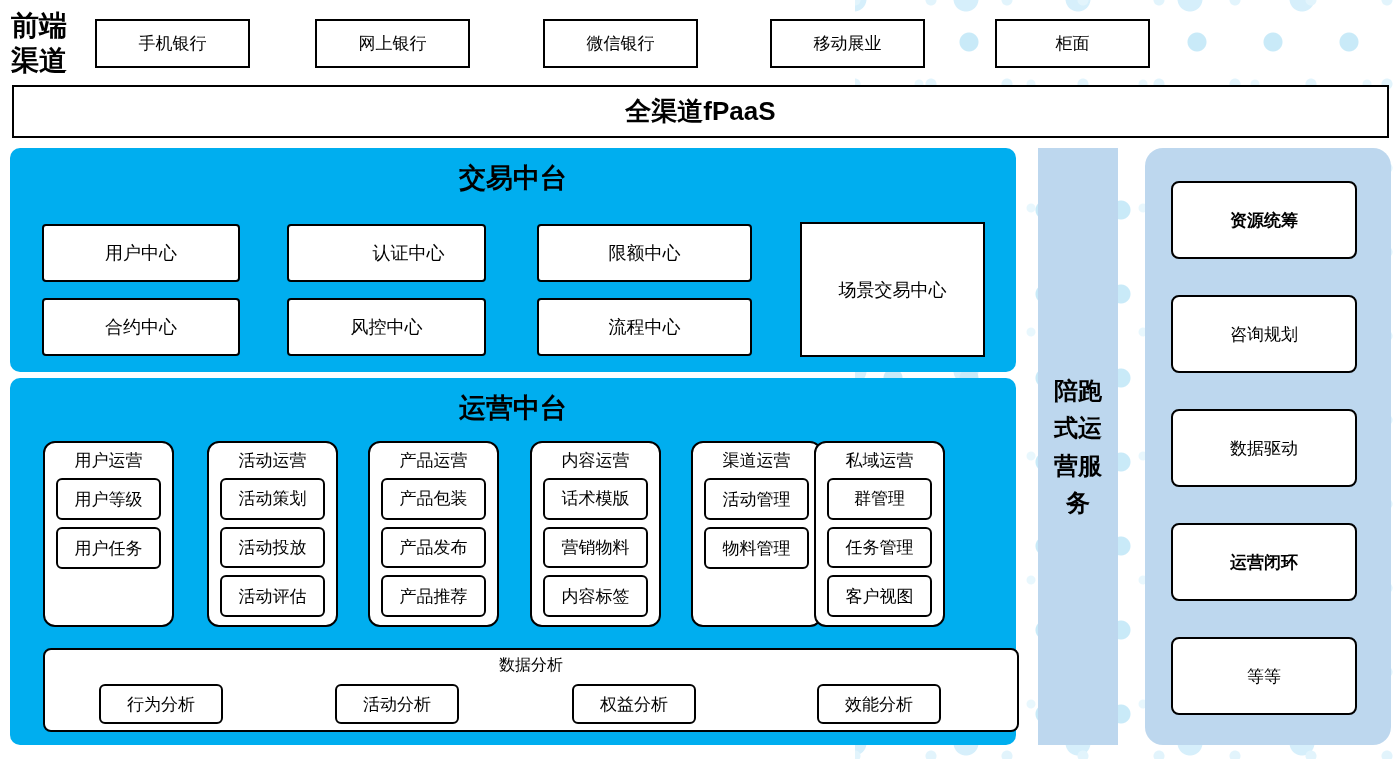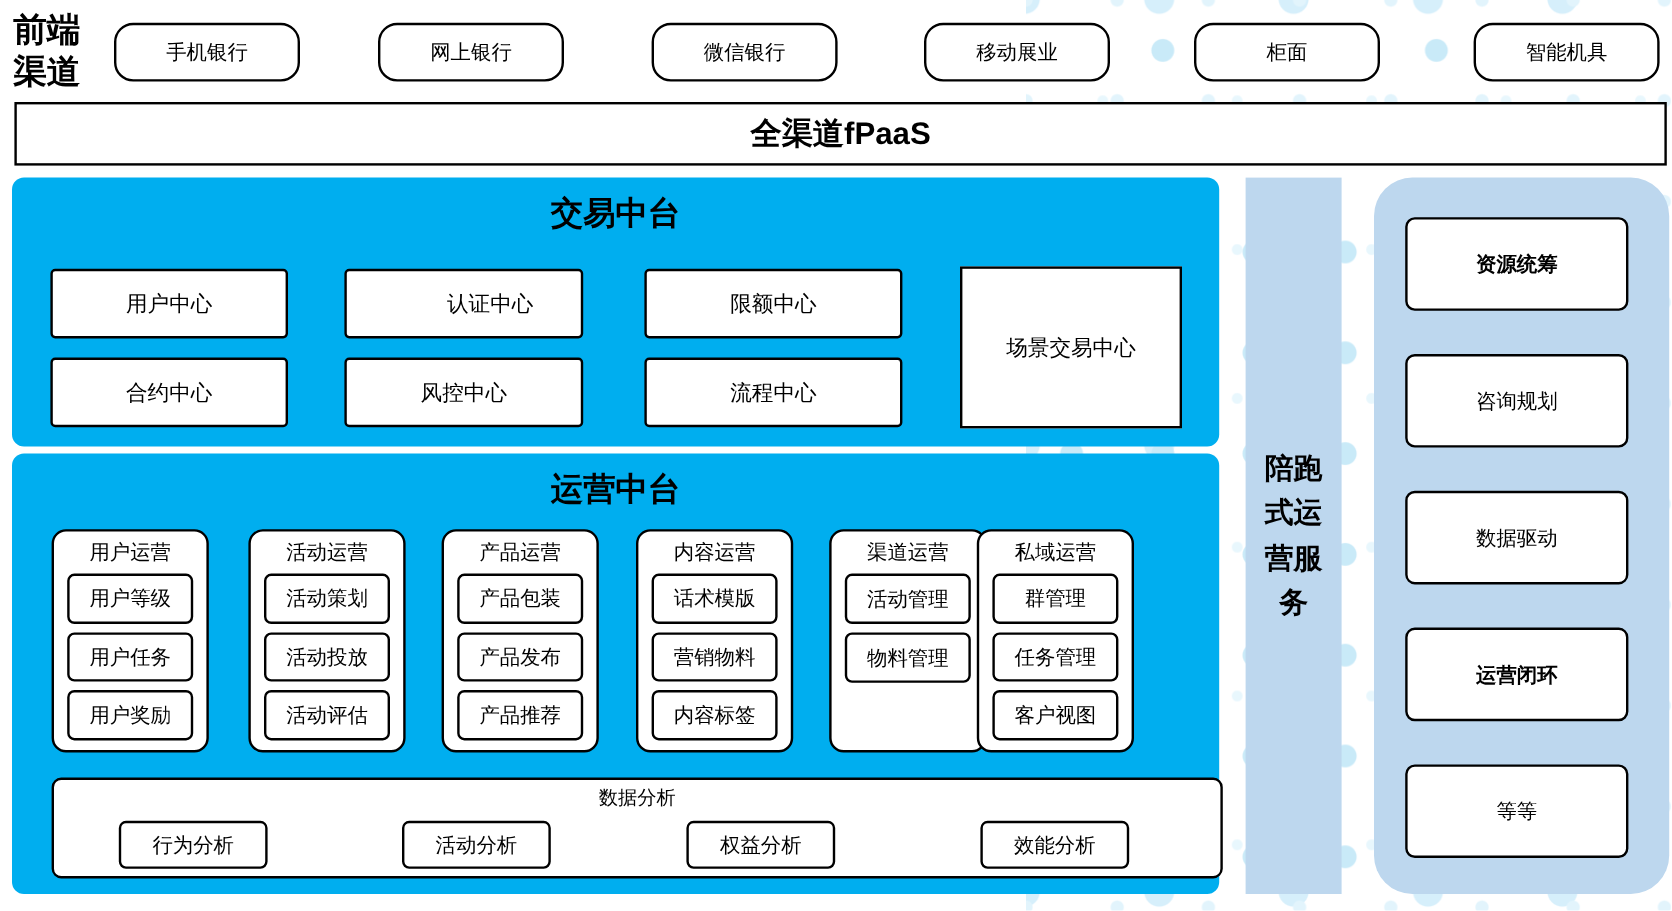--- a/index.html
+++ b/index.html
@@ -29,7 +29,7 @@
   }
 
   .wbox {
-    position:absolute; background:#fff; border:2px solid #000; border-radius:16px;
+    position:absolute; background:#fff; border:2px solid #000; border-radius:0;
     display:flex; align-items:center; justify-content:center;
     font-size:17px; z-index:1;
   }

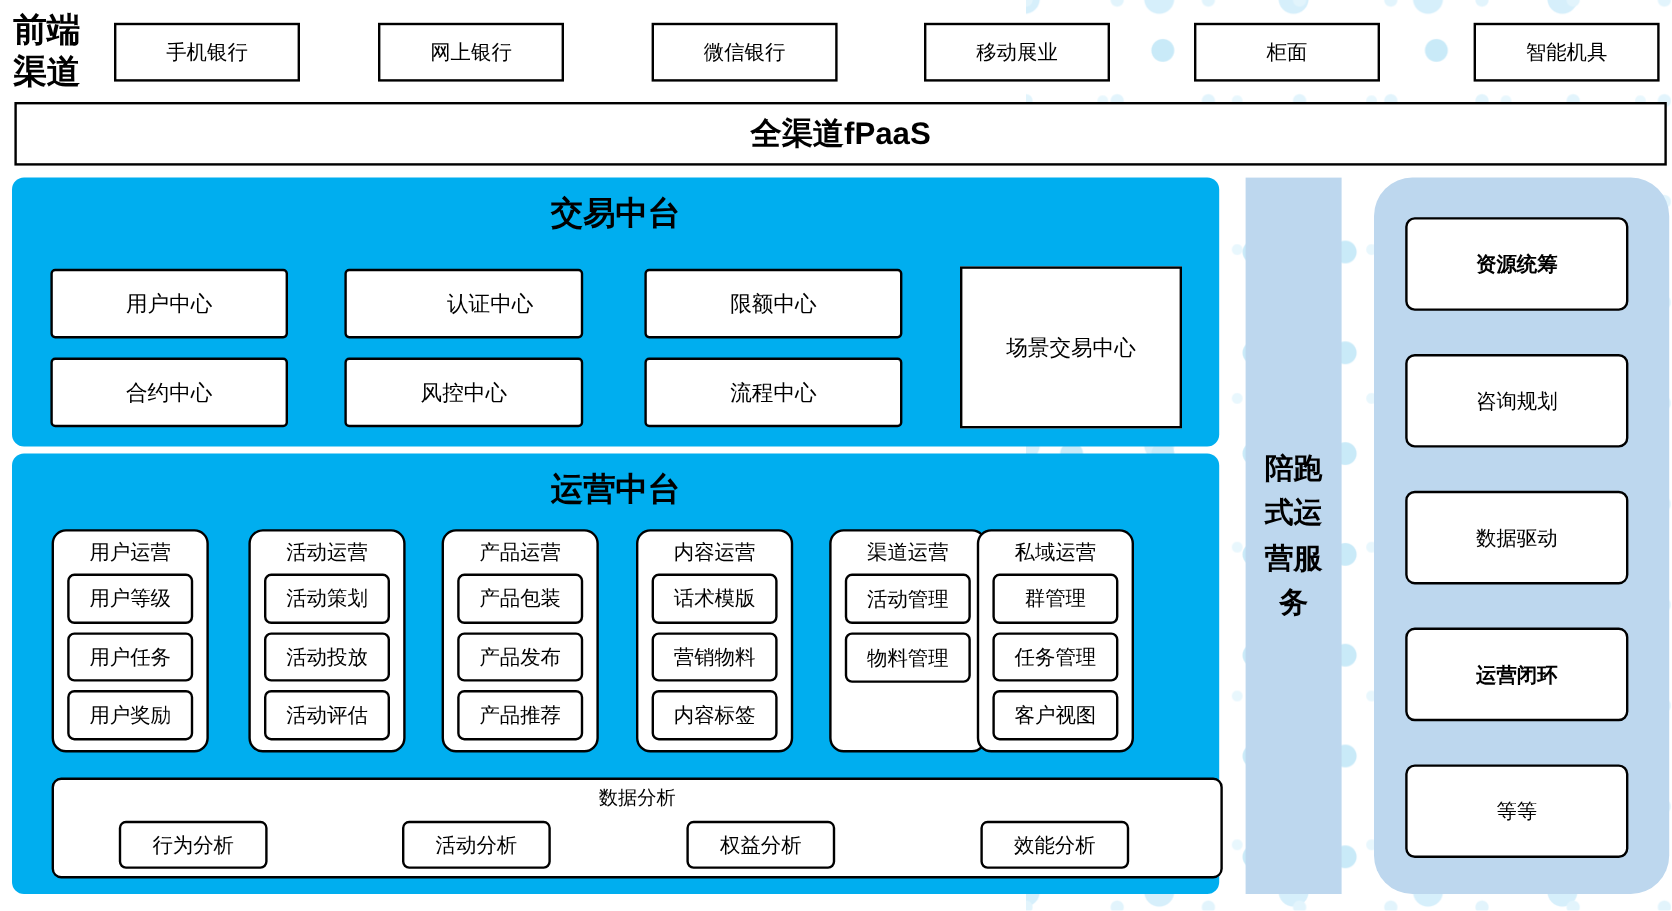--- a/index.html
+++ b/index.html
@@ -106,7 +106,6 @@
   <div class="wbox channel-box" style="left:543px">微信银行</div>
   <div class="wbox channel-box" style="left:770px">移动展业</div>
   <div class="wbox channel-box" style="left:995px">柜面</div>
-  <div class="wbox channel-box" style="left:1228px">智能机具</div>
 
   <div class="layer fpaas-bar">全渠道fPaaS</div>
 

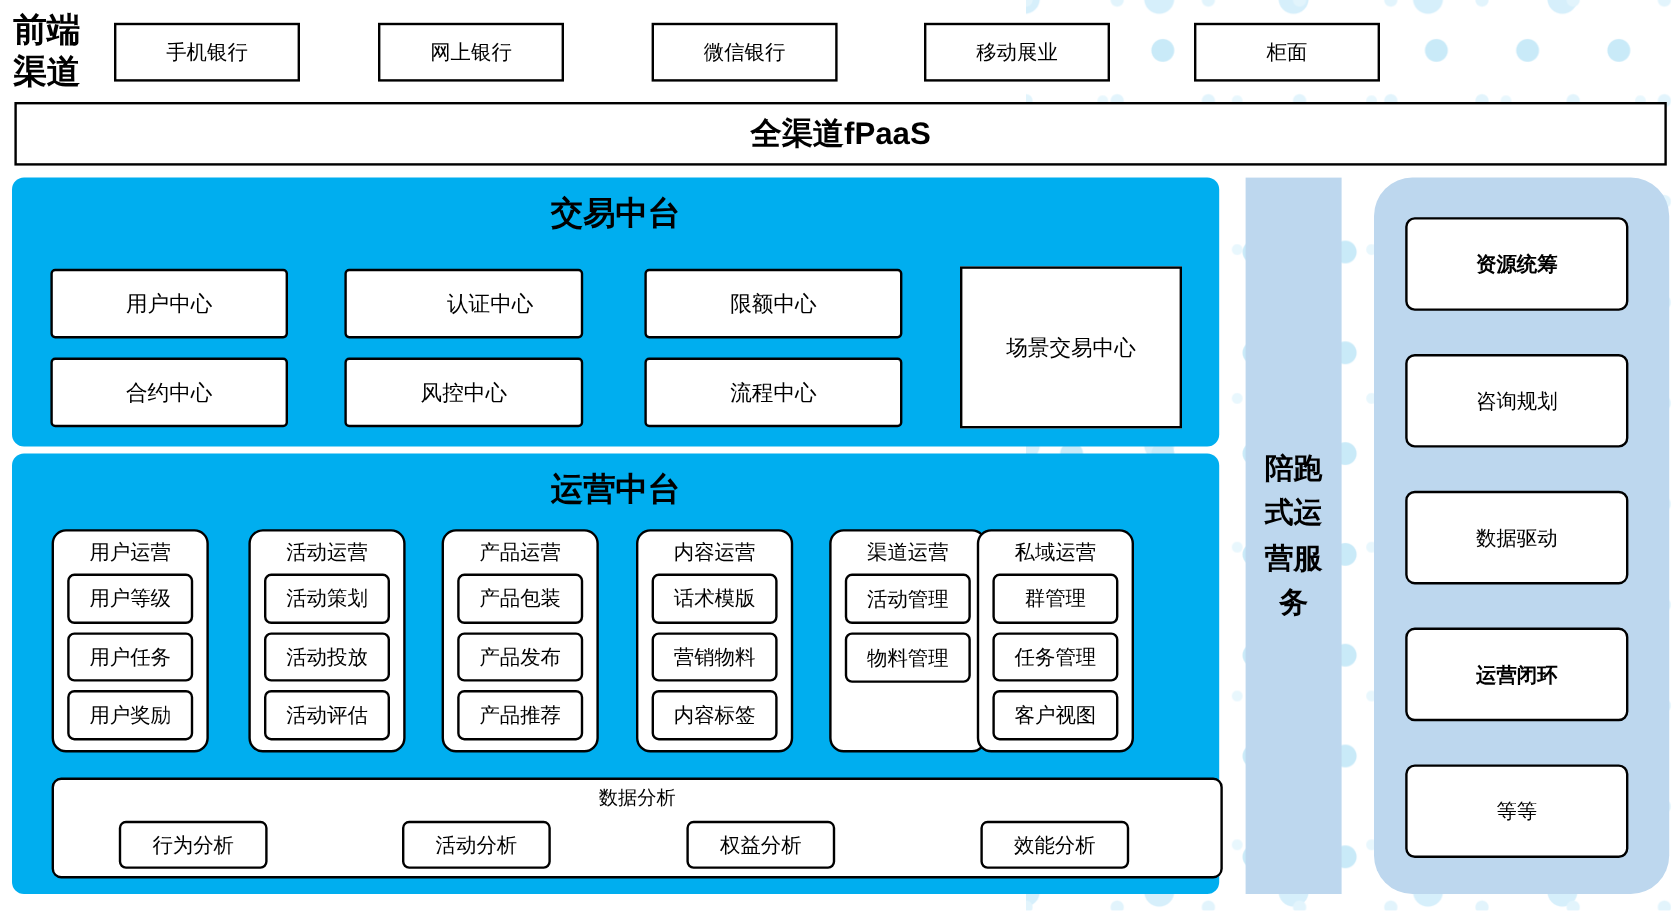--- a/index.html
+++ b/index.html
@@ -86,7 +86,7 @@
 
   .service-panel {
     left:1145px; top:148px; width:246px; height:597px;
-    background:#BDD7EE; border-radius:32px;
+    background:#BDD7EE; border-radius:18px;
   }
   .service-item {
     left:26px; width:186px; height:78px; border-radius:8px; font-size:17px;

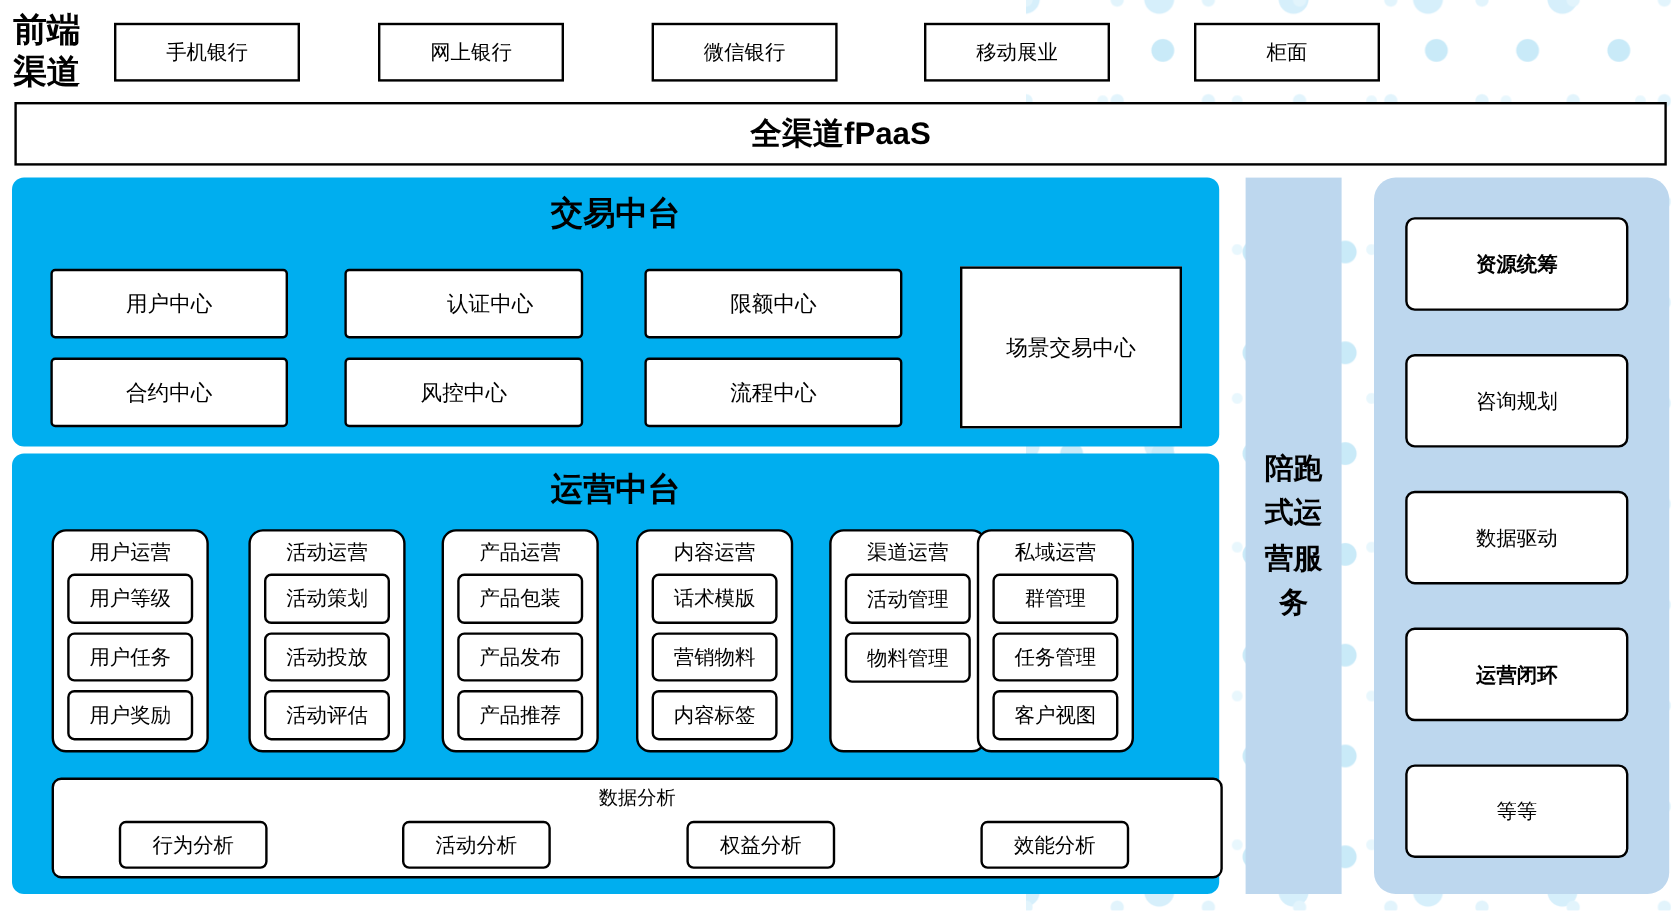--- a/index.html
+++ b/index.html
@@ -127,7 +127,6 @@
       <div class="group-title">用户运营</div>
       <div class="group-item">用户等级</div>
       <div class="group-item">用户任务</div>
-      <div class="group-item">用户奖励</div>
     </div>
     <div class="group" style="left:197px">
       <div class="group-title">活动运营</div>

